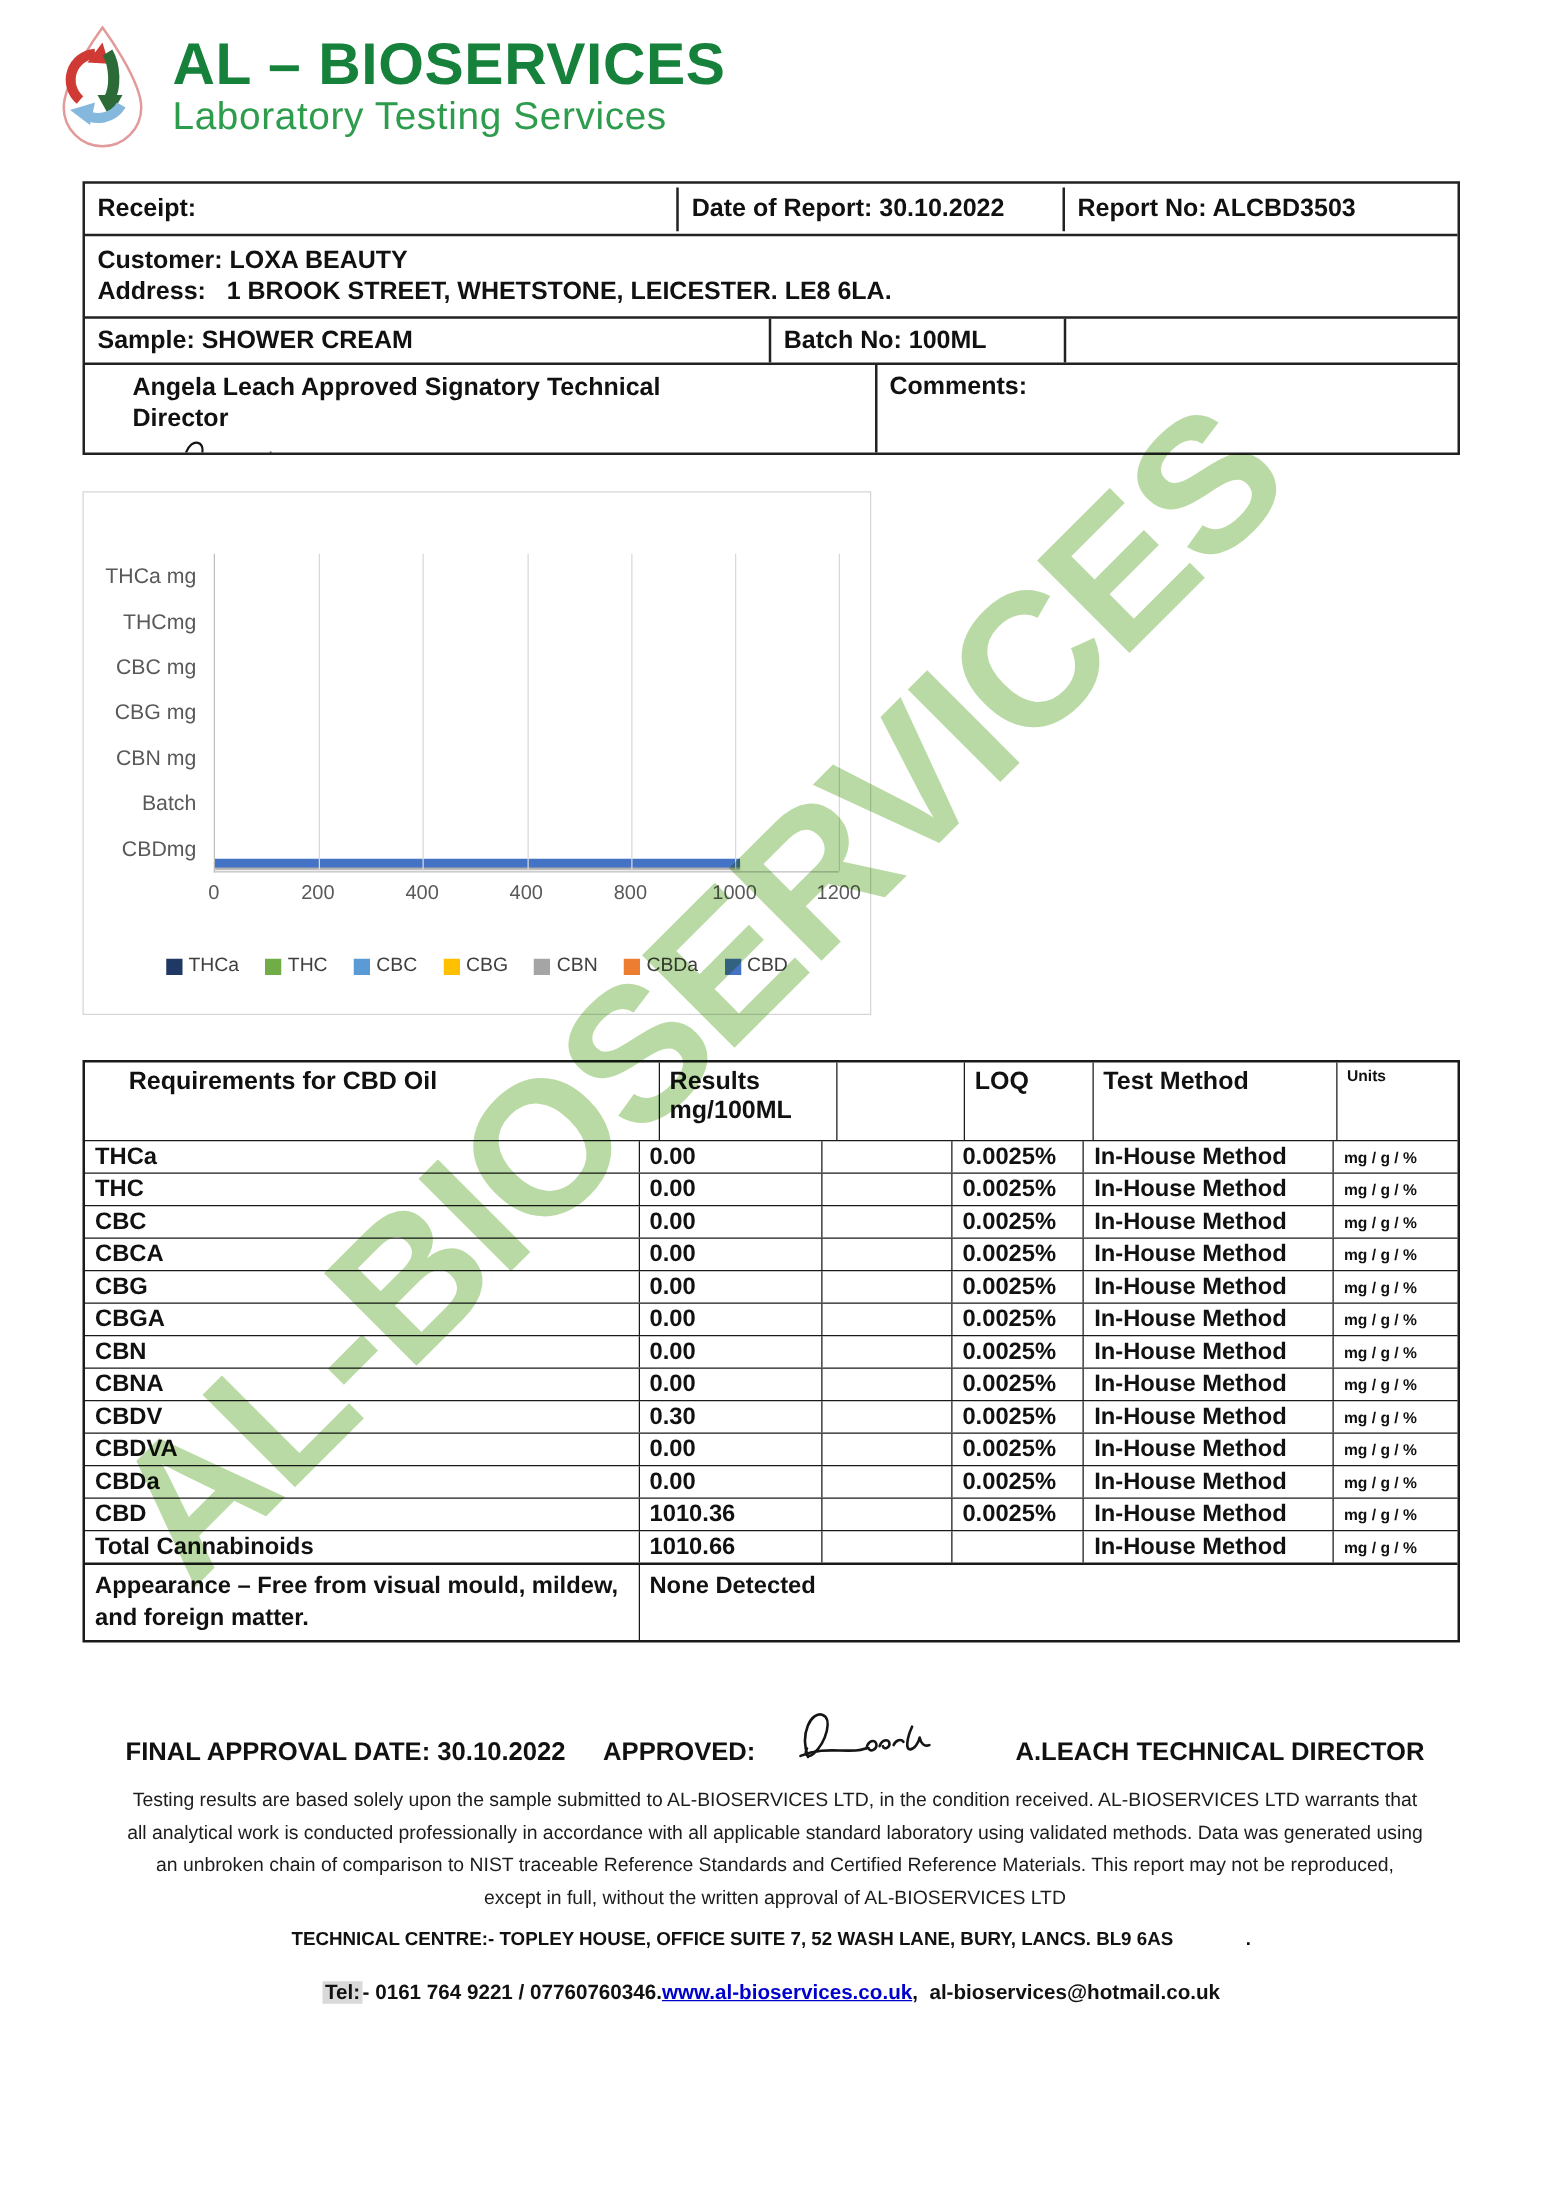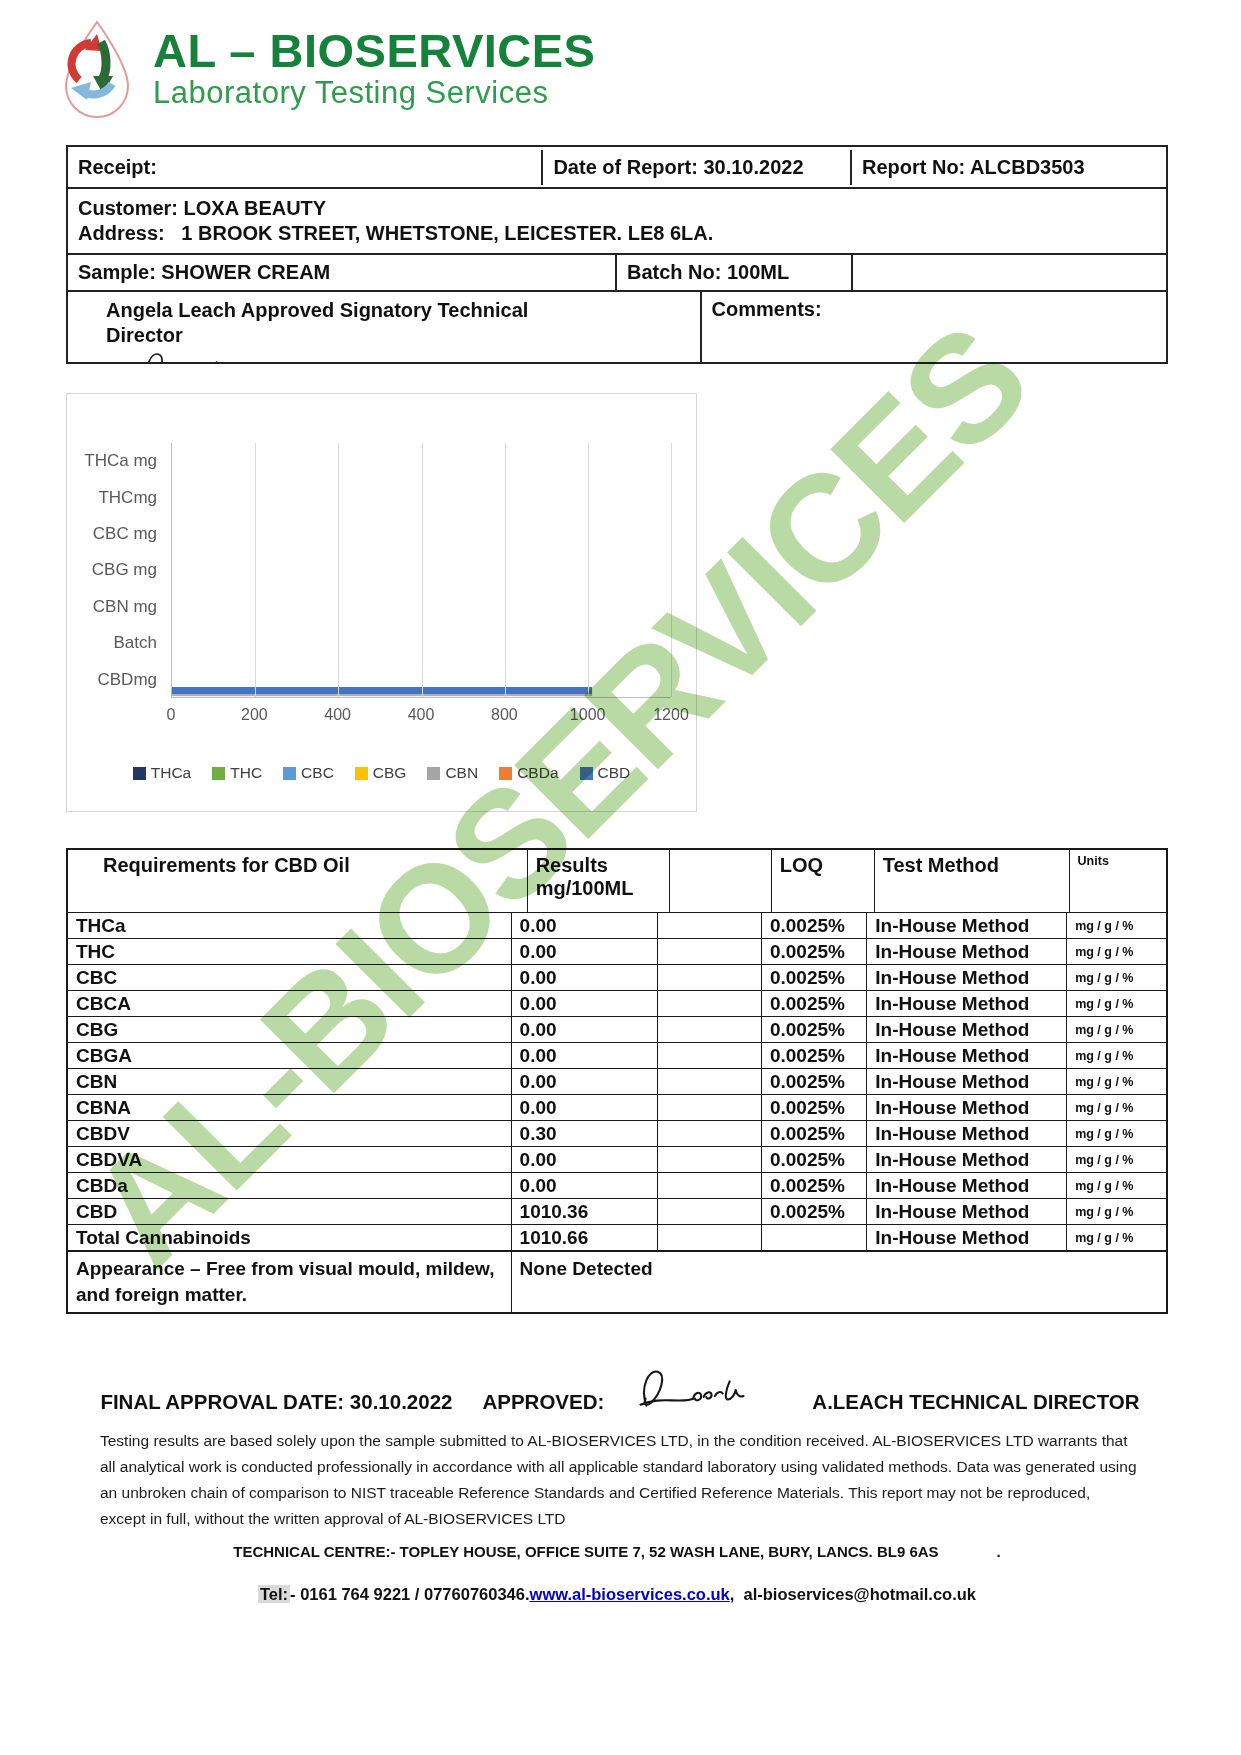--- a/index.html
+++ b/index.html
@@ -8,7 +8,7 @@
     font-family:"Liberation Sans",sans-serif;color:#111;overflow:hidden;
   }
   
-  .logo-block{position:absolute;left:57px;top:18px;display:flex;align-items:center;gap:16px;}
+  .logo-block{position:absolute;left:42px;top:18px;display:flex;align-items:center;gap:16px;}
   .logo-drop{width:80px;height:102px;}
   .logo-text .t1{font-size:47px;font-weight:bold;color:#15813a;line-height:1.02;letter-spacing:.5px;}
   .logo-text .t2{font-size:31px;font-weight:400;color:#2d9c4d;margin-top:1px;letter-spacing:.5px;}

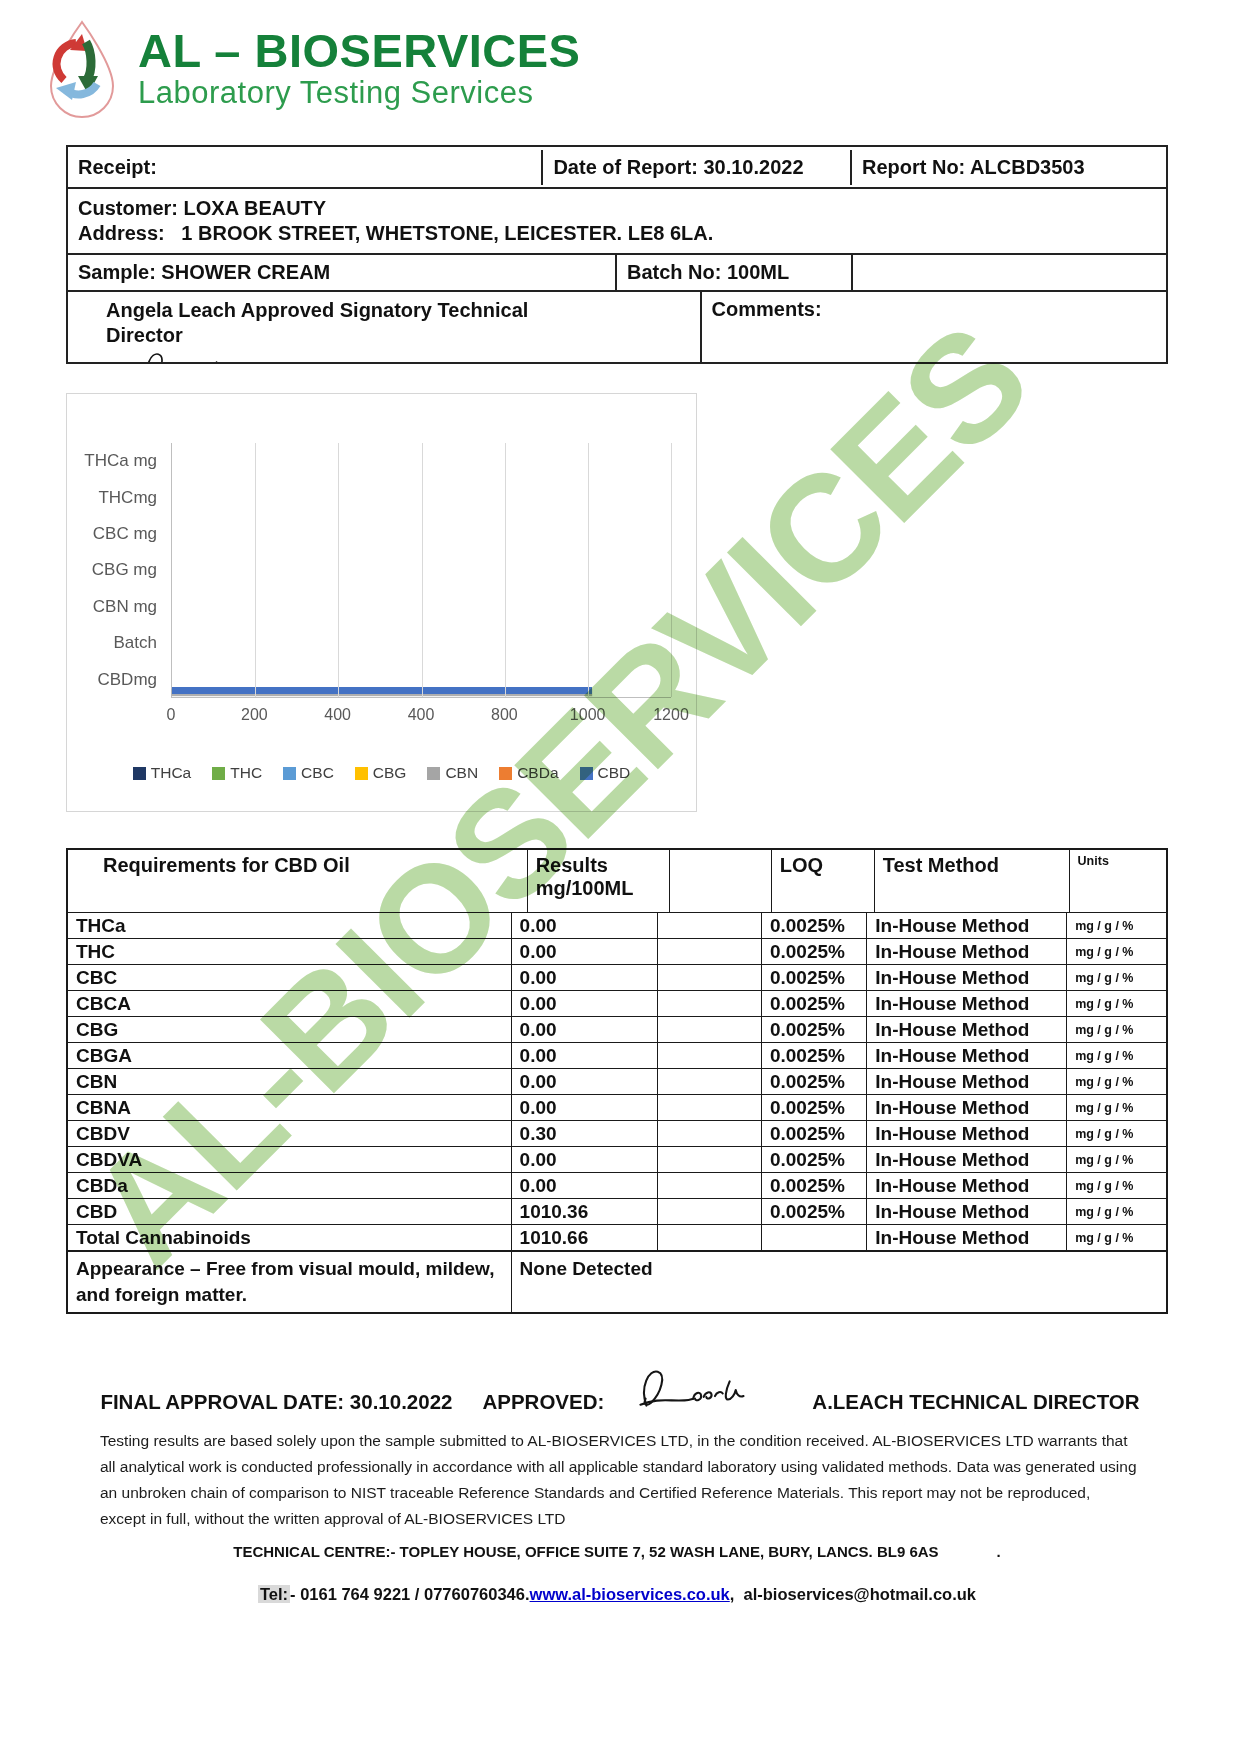--- a/index.html
+++ b/index.html
@@ -58,7 +58,7 @@
   .approval{position:absolute;left:40px;top:1376px;width:1160px;display:flex;justify-content:center;align-items:center;gap:30px;font-weight:bold;font-size:20.5px;}
   .approval .sig2{width:148px;height:52px;transform:translateY(-12px);}
   
-  .disclaimer{position:absolute;left:100px;top:1428px;width:1040px;font-size:15.5px;line-height:26px;color:#1c1c1c;}
+  .disclaimer{position:absolute;left:100px;top:1428px;width:1040px;text-align:center;font-size:15.5px;line-height:26px;color:#1c1c1c;}
   
   .footer1{position:absolute;left:66px;top:1543px;width:1102px;text-align:center;font-weight:bold;font-size:15px;}
   .footer1 .dot{margin-left:58px;}

